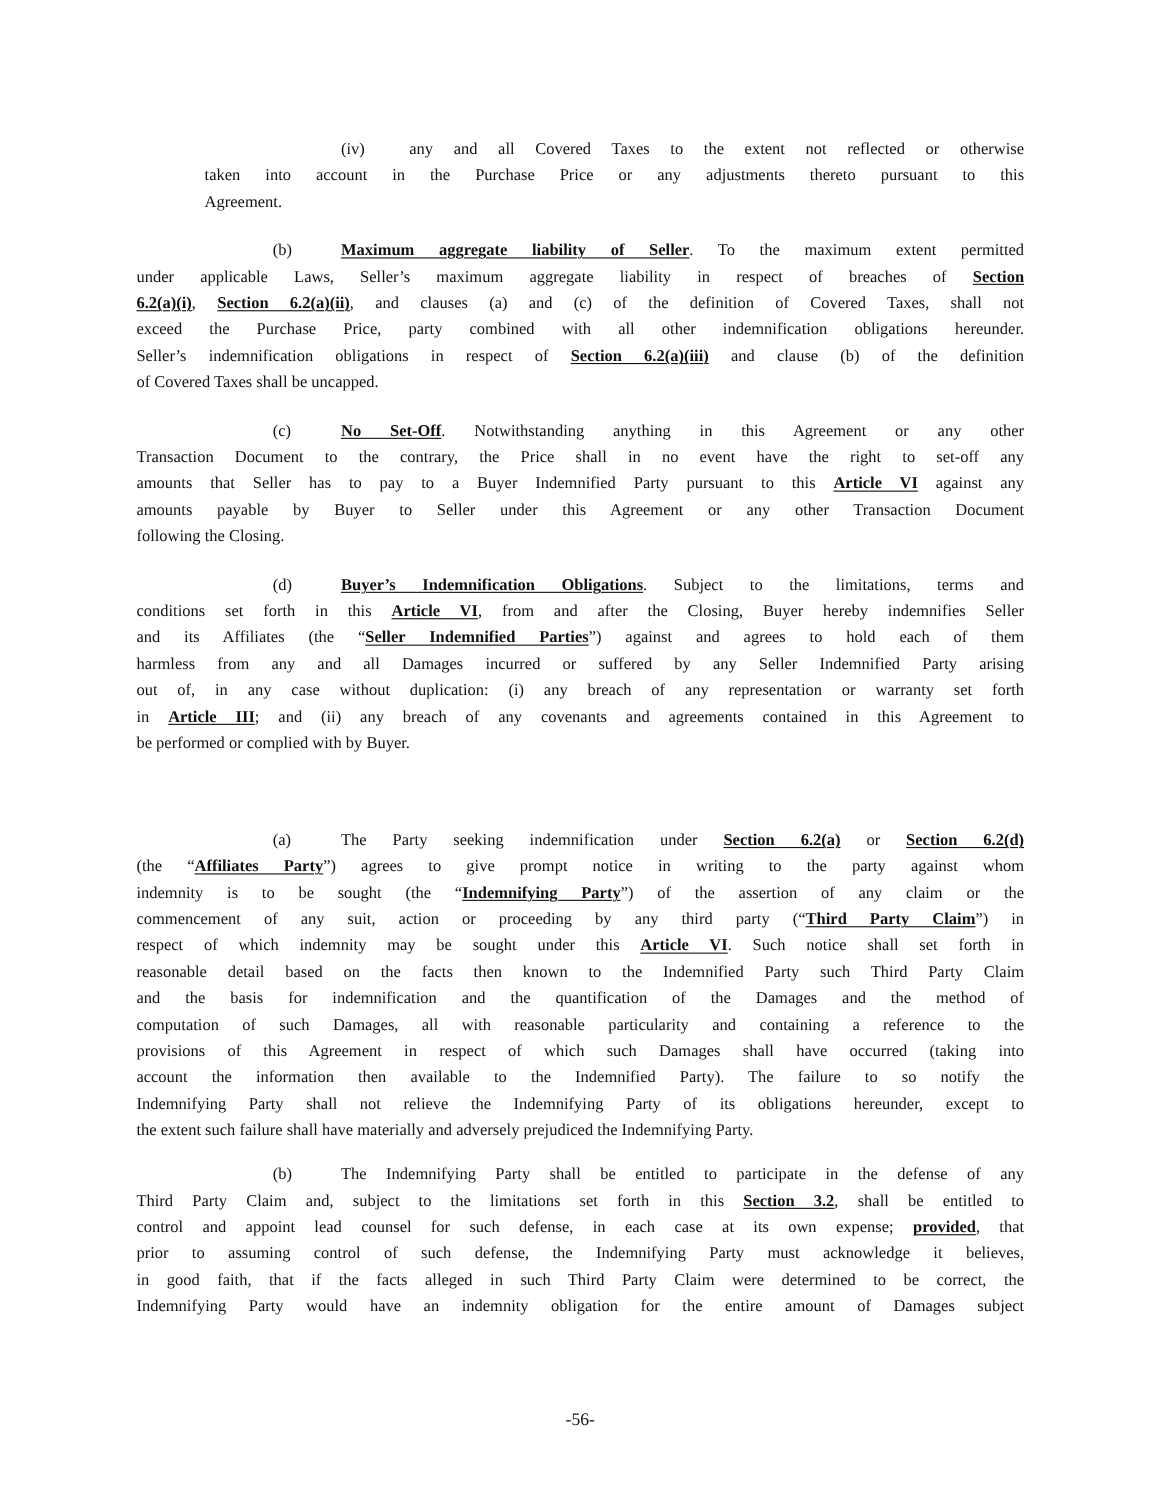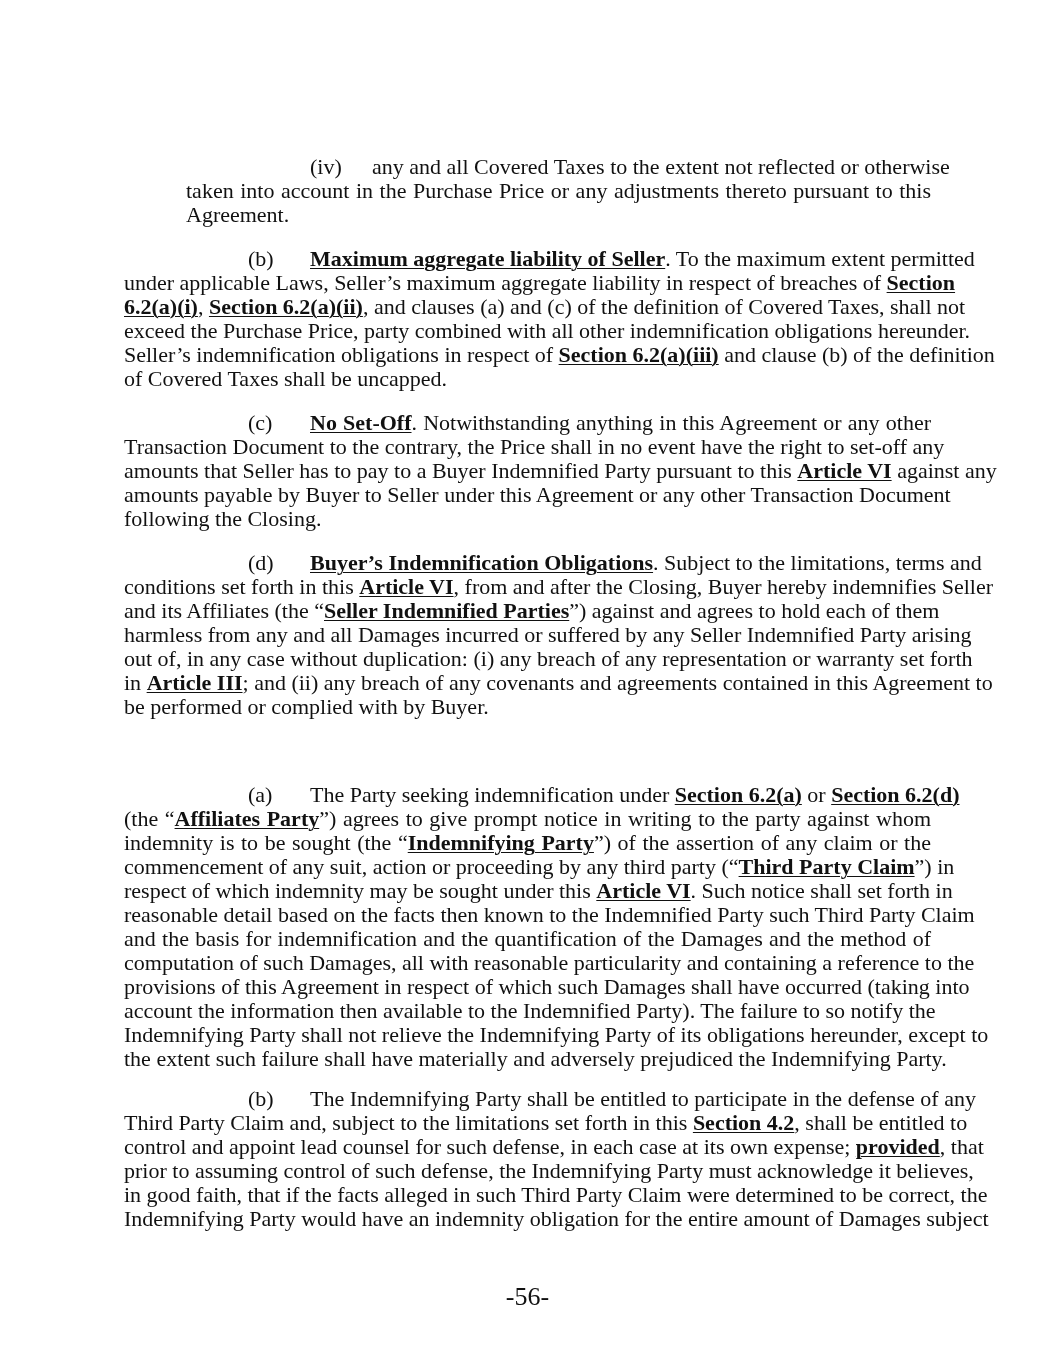--- a/index.html
+++ b/index.html
@@ -6,9 +6,9 @@
   body { width: 1055px; height: 1365px; position: relative; overflow: hidden;
          font-family: "Liberation Serif", serif; color: #111; }
   .page { position: absolute; left: 0; top: 0; width: 1055px; height: 1365px; }
-  .line { position: absolute; left: 124px; width: 807px; font-size: 22px;
+  .line { position: absolute; left: 124px; width: 807px; font-size: 15px;
           line-height: 24px; white-space: nowrap; text-align: justify;
-          text-align-last: justify; margin-top: 31px; }
+          text-align-last: justify; }
   .line.last { text-align-last: left; }
   .line.ind2 { left: 186px; width: 745px; }
   .u { text-decoration: underline; text-underline-offset: 2px; text-decoration-thickness: 1px; font-weight: bold; }

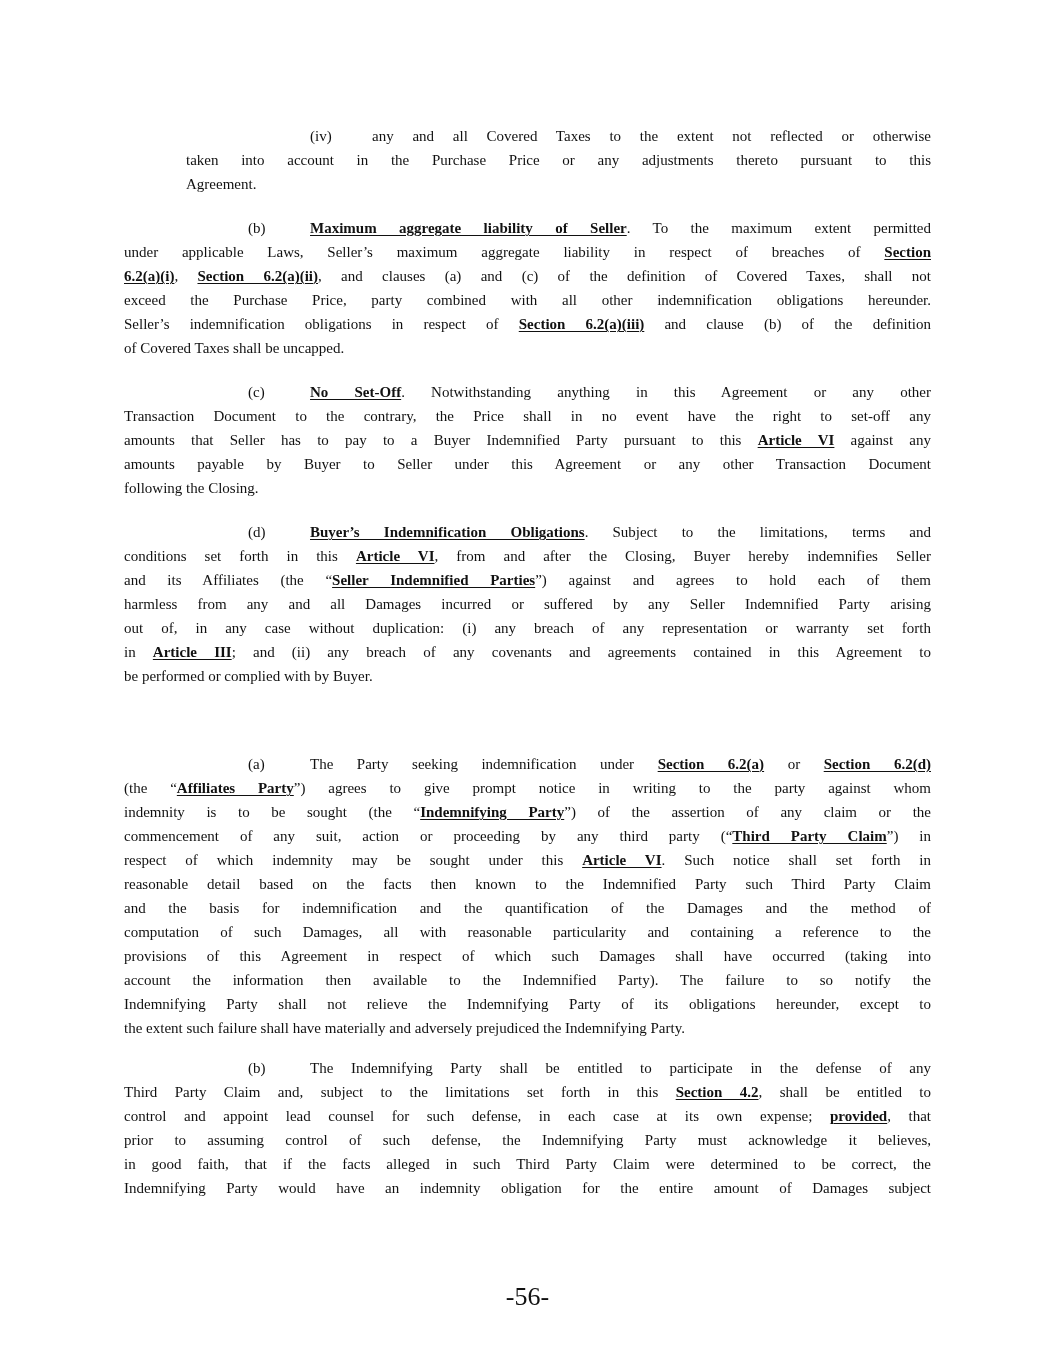--- a/index.html
+++ b/index.html
@@ -72,7 +72,7 @@
 
   <div>
     <div class="line" style="top:1056px; left:248px; width:683px;"><span class="lab" style="width:62px">(b)</span><span>The Indemnifying Party shall be entitled to participate in the defense of any</span></div>
-    <div class="line" style="top:1080px;"><span>Third Party Claim and, subject to the limitations set forth in this </span><span class="u">Section 4.2</span><span>, shall be entitled to</span></div>
+    <div class="line" style="top:1080px;"><span>Third Party Claim and, subject to the limitations set forth in this </span><span class="u">Section 3.2</span><span>, shall be entitled to</span></div>
     <div class="line" style="top:1104px;"><span>control and appoint lead counsel for such defense, in each case at its own expense; </span><span class="u">provided</span><span>, that</span></div>
     <div class="line" style="top:1128px;">prior to assuming control of such defense, the Indemnifying Party must acknowledge it believes,</div>
     <div class="line" style="top:1152px;">in good faith, that if the facts alleged in such Third Party Claim were determined to be correct, the</div>

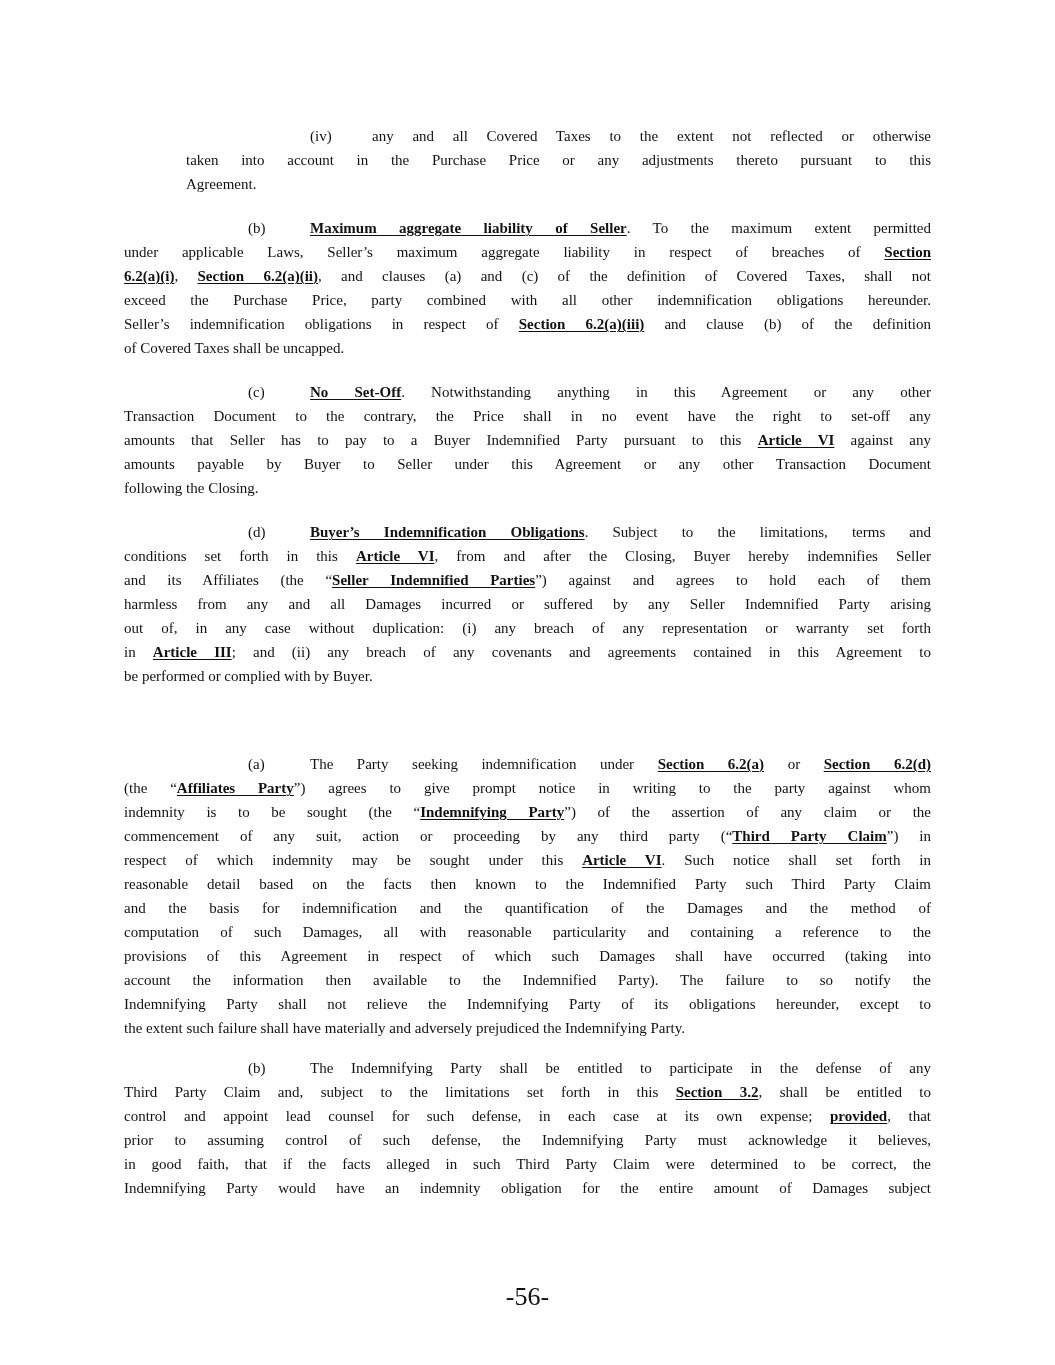--- a/index.html
+++ b/index.html
@@ -14,7 +14,7 @@
   .u { text-decoration: underline; text-underline-offset: 2px; text-decoration-thickness: 1px; font-weight: bold; }
   .lab { display: inline-block; }
   .pnum { position: absolute; top: 1282px; left: 0; width: 1055px; text-align: center;
-          font-size: 26px; }
+          font-size: 16px; }
 </style>
 </head>
 <body>

